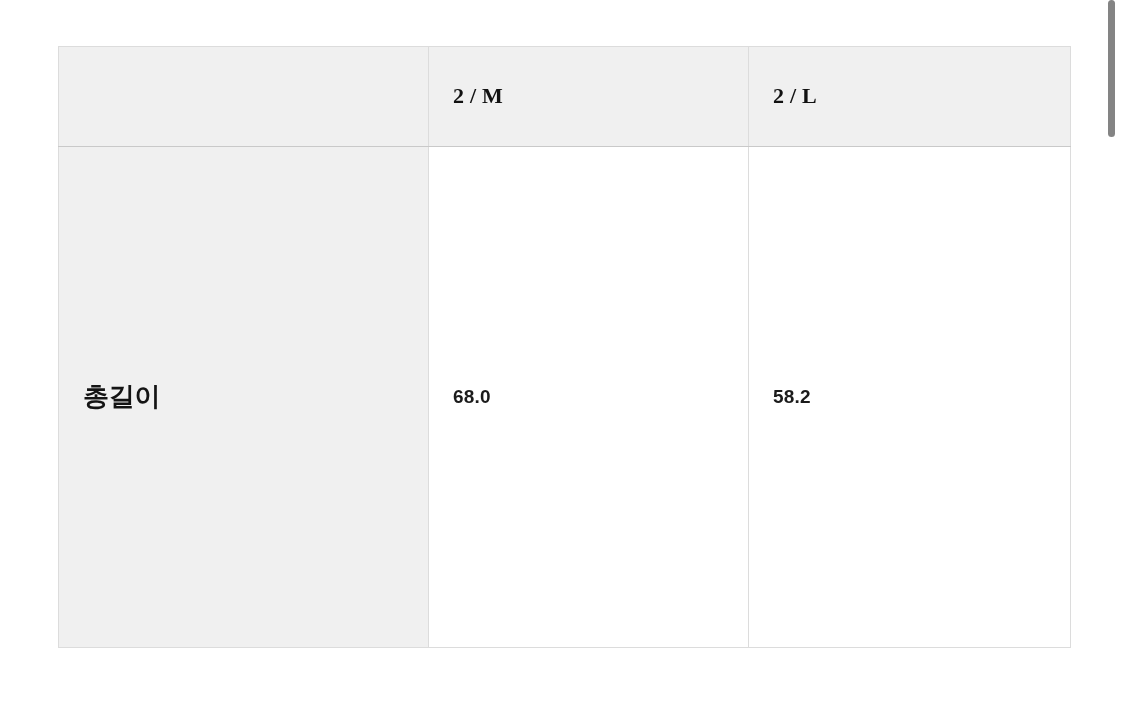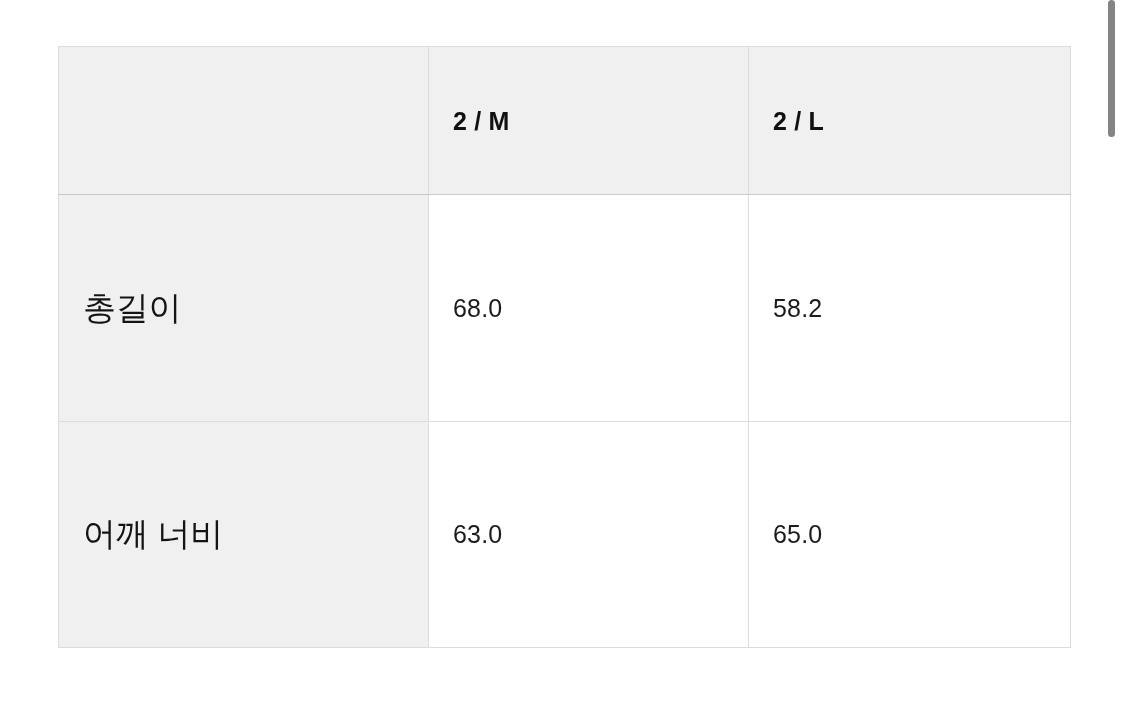--- a/index.html
+++ b/index.html
@@ -53,12 +53,13 @@
 
   
   table.size-table thead th {
-    height: 148px;
+    height: 100px;
     background: #f0f0f0;
     font-weight: bold;
-    font-size: 25px;
+    font-size: 22px;
     border-bottom: 1px solid #c9c9c9;
     letter-spacing: 0.2px;
+    font-family: Liberation Serif, serif;
   }
 
   table.size-table thead th.corner-cell {

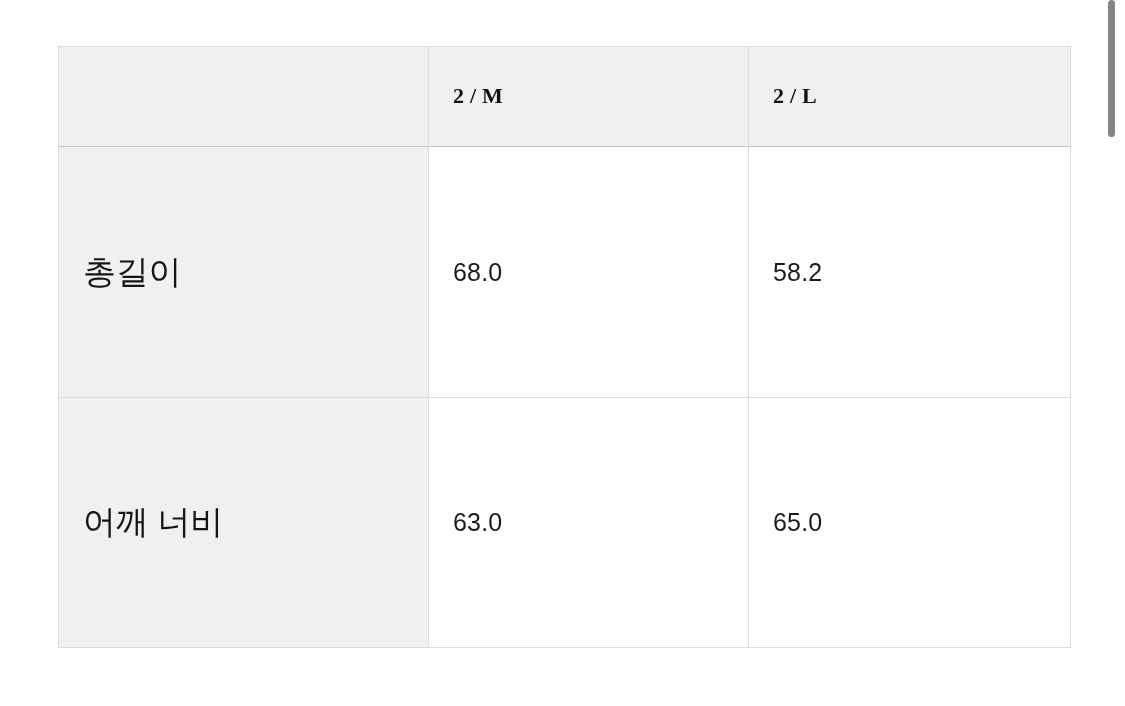--- a/index.html
+++ b/index.html
@@ -71,8 +71,8 @@
 
   table.size-table tbody th.row-label {
     background: #f0f0f0;
-    font-weight: normal;
-    font-size: 33px;
+    font-weight: bold;
+    font-size: 26px;
     color: #141414;
     letter-spacing: -0.2px;
   }

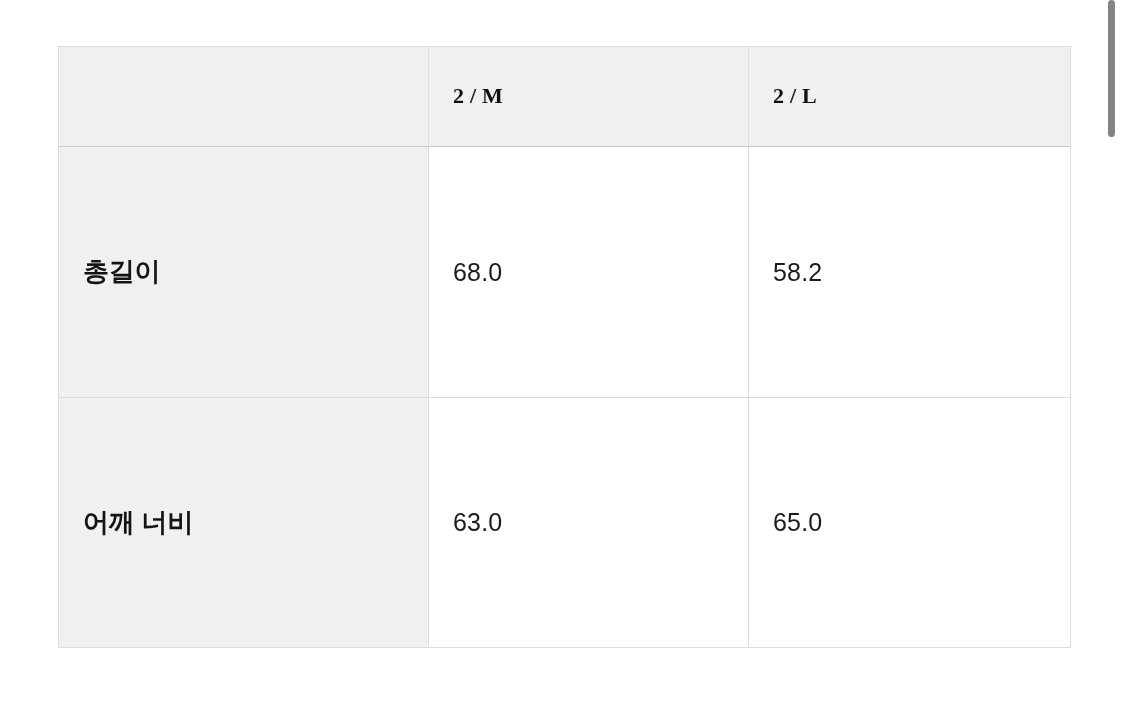--- a/index.html
+++ b/index.html
@@ -79,8 +79,8 @@
 
   table.size-table tbody td.value-cell {
     background: #ffffff;
-    font-weight: normal;
-    font-size: 25px;
+    font-weight: bold;
+    font-size: 19px;
     color: #1b1b1b;
     letter-spacing: 0.2px;
   }

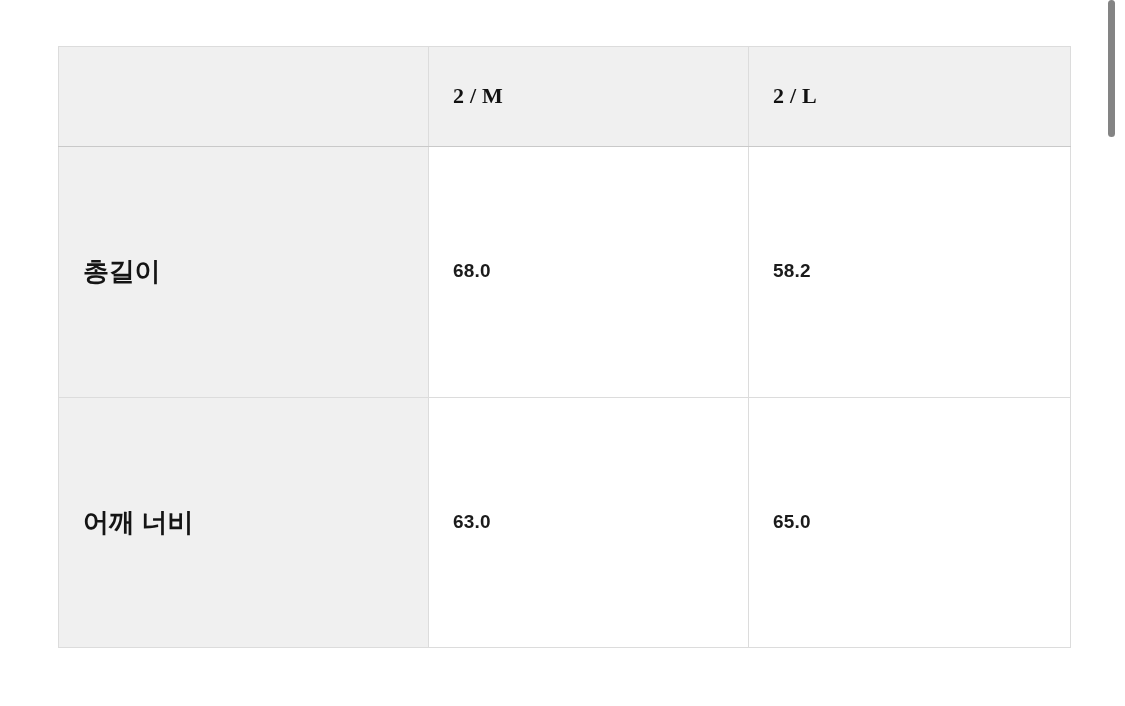--- a/index.html
+++ b/index.html
@@ -130,11 +130,6 @@
           <td class="value-cell">68.0</td>
           <td class="value-cell">58.2</td>
         </tr>
-        <tr>
-          <th class="row-label">어깨 너비</th>
-          <td class="value-cell">63.0</td>
-          <td class="value-cell">65.0</td>
-        </tr>
       </tbody>
     </table>
   </div>

